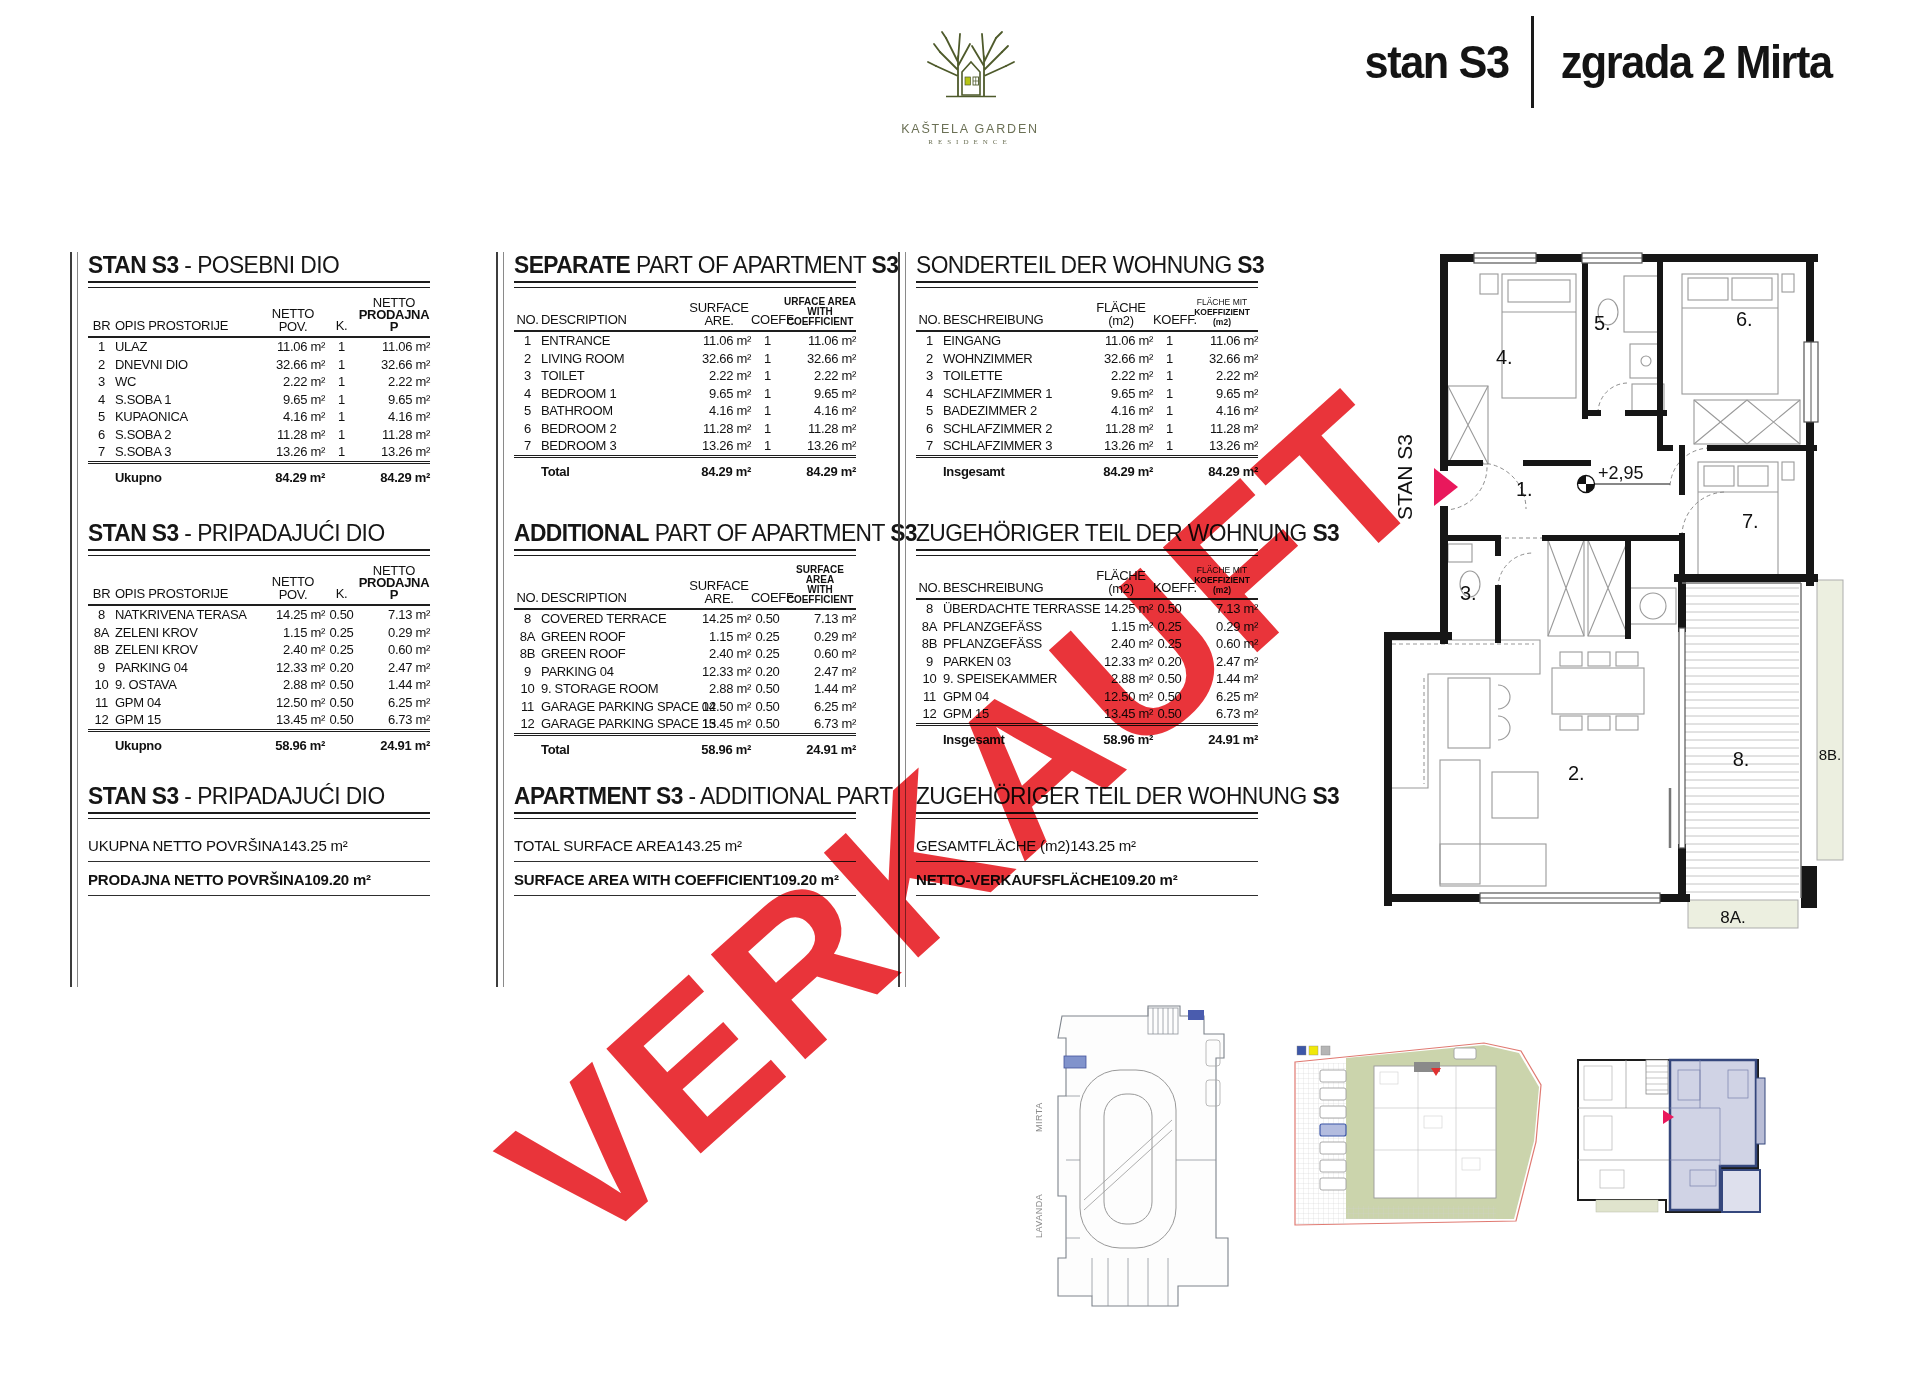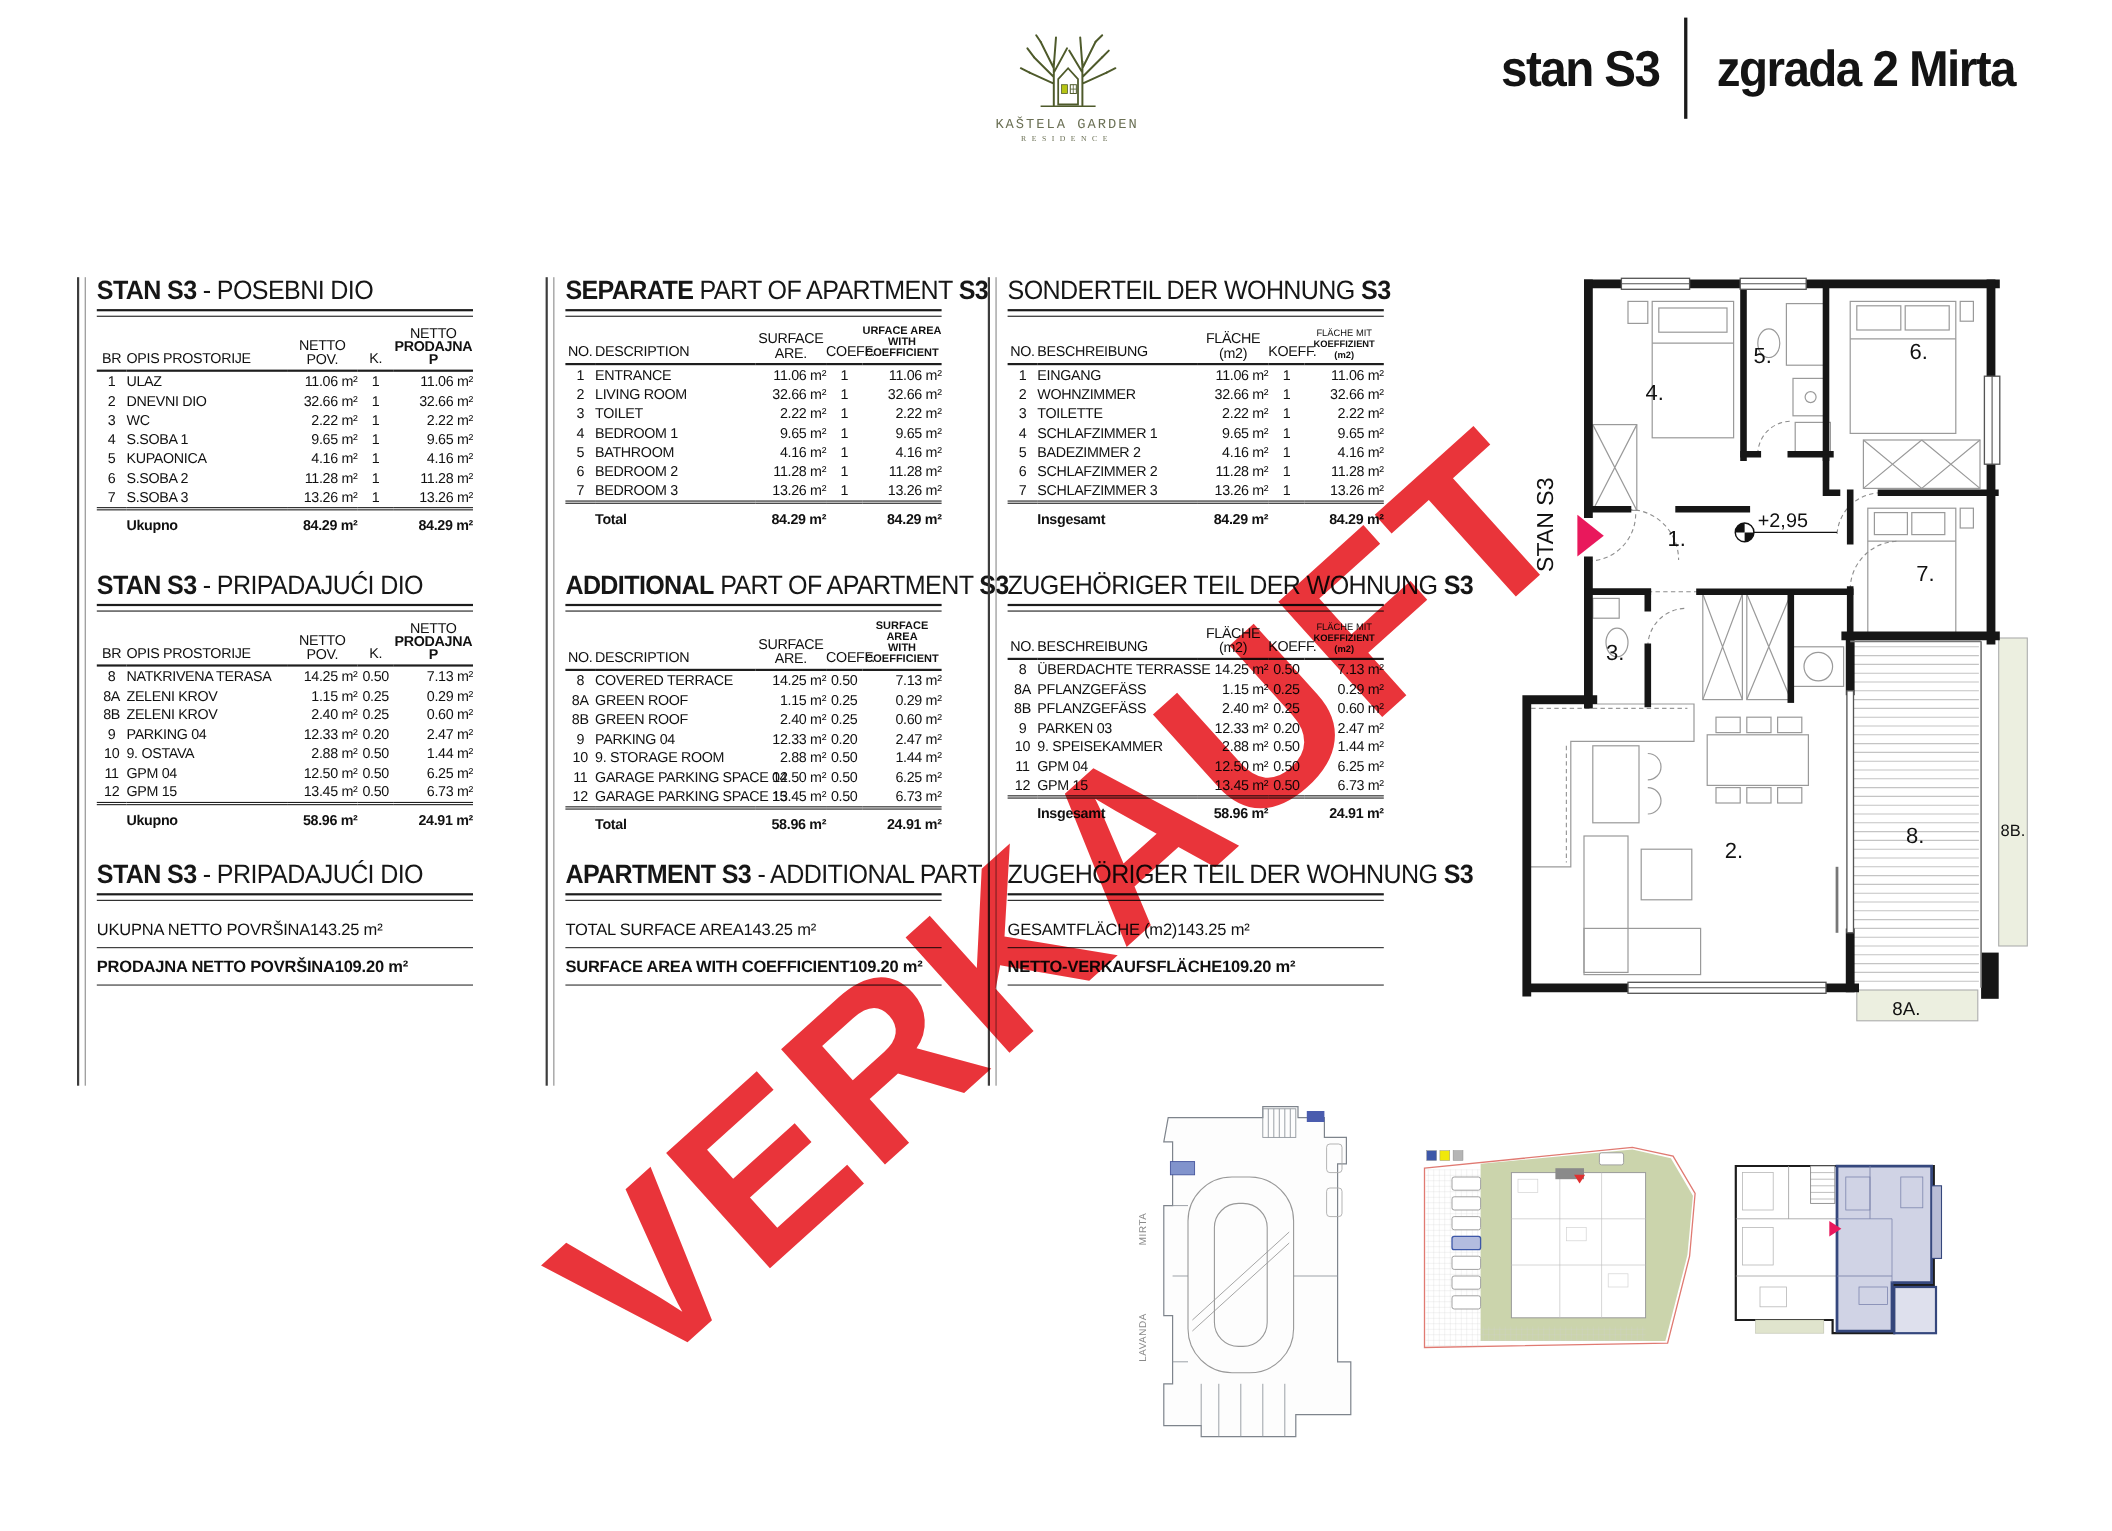--- a/index.html
+++ b/index.html
@@ -9,7 +9,7 @@
   
   .hdr-left{position:absolute;left:20px;top:34px;font-size:22px;line-height:29px;color:#1c1c1c;letter-spacing:-0.2px;}
   .logo{position:absolute;left:892px;top:22px;width:156px;text-align:center;}
-  .logo-name{font-family:Liberation Mono, monospace;font-size:12.5px;letter-spacing:1.8px;color:#6b7055;margin-top:1px;white-space:nowrap;}
+  .logo-name{font-family:Liberation Sans, sans-serif;font-size:12.5px;letter-spacing:1.8px;color:#6b7055;margin-top:18px;white-space:nowrap;}
   .logo-sub{font-family:"Liberation Serif",serif;font-size:7px;letter-spacing:5px;color:#6b7055;margin-top:2px;white-space:nowrap;}
   .hdr-right{position:absolute;top:16px;left:1360px;height:92px;display:flex;align-items:center;gap:18px;}
   .hdr-right .t{font-size:46px;font-weight:bold;letter-spacing:-1.5px;transform:scaleX(.94);transform-origin:50% 50%;white-space:nowrap;color:#141414;}

